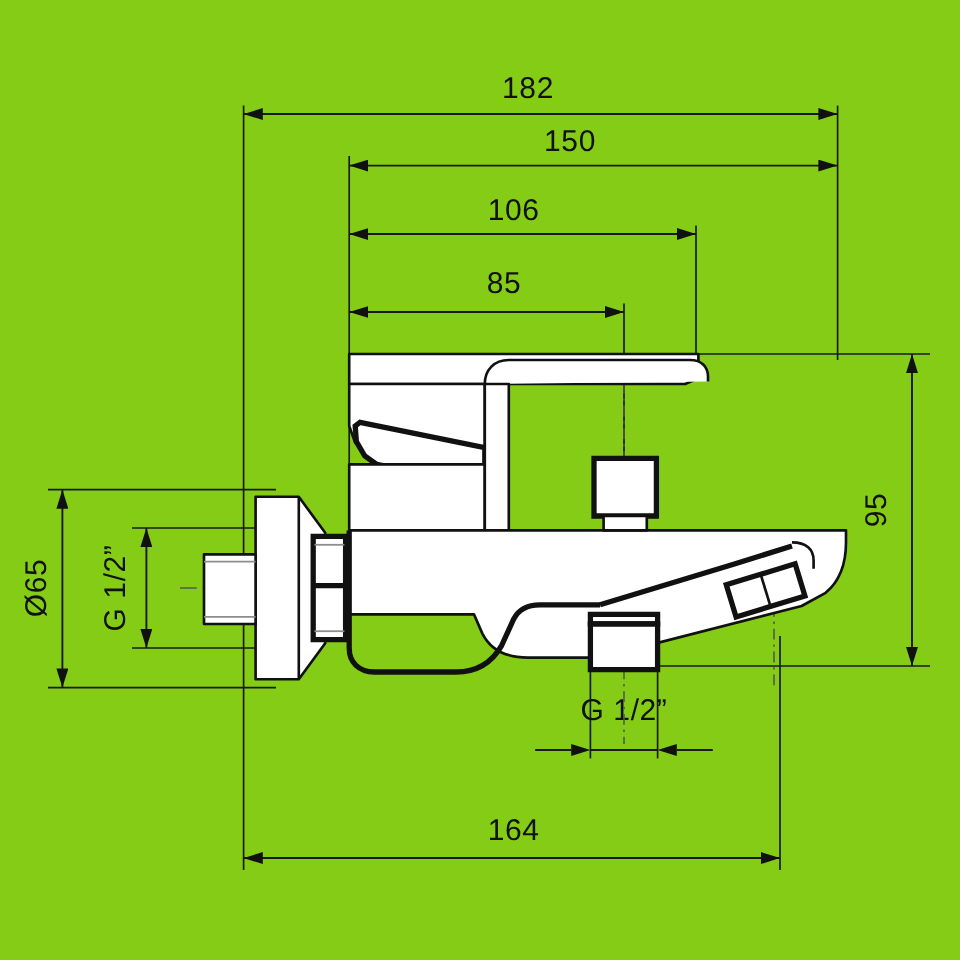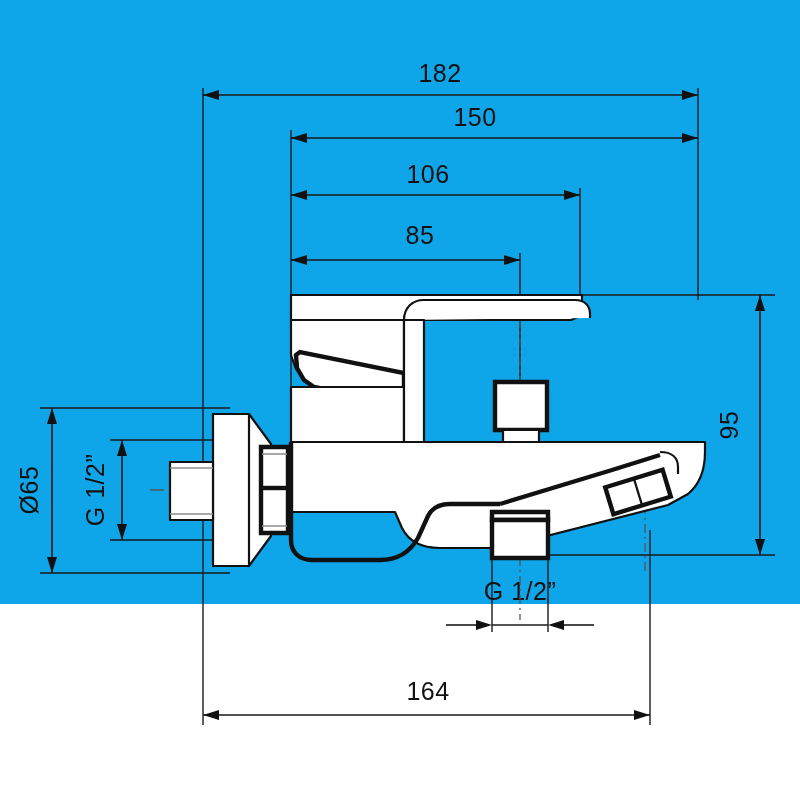--- a/index.html
+++ b/index.html
@@ -16,8 +16,8 @@
   #drawing-root {
     position: relative;
     width: 800px;
-    height: 604px;
-    background: #0ea5e9;
+    height: 800px;
+    background: #84cc16;
   }
   svg#technical-drawing {
     display: block;

